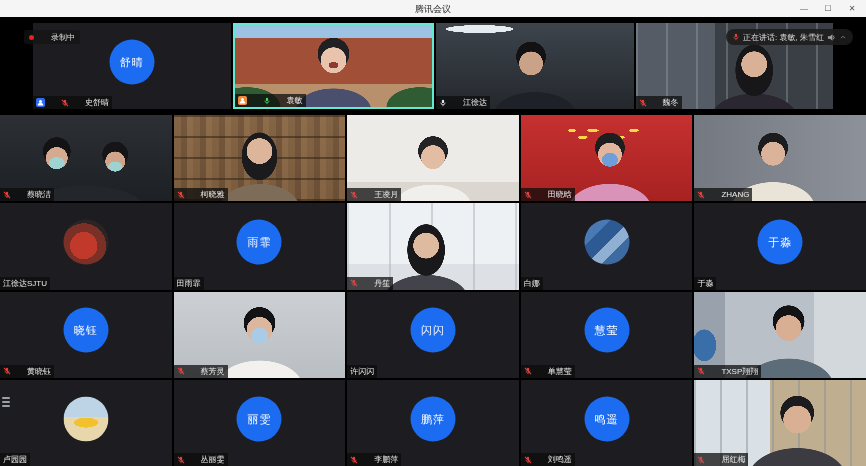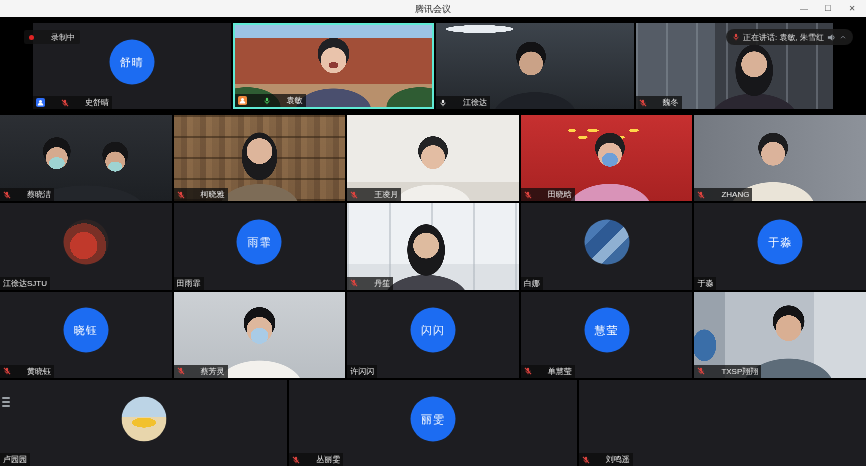--- a/index.html
+++ b/index.html
@@ -288,6 +288,18 @@
         </div>
       </div>
       <div class="tile">
+        <div class="circle">鹏萍</div>
+        <div class="name">
+          <svg width="8" height="8" viewBox="0 0 10 10">
+            <rect x="3.6" y="0.8" width="2.8" height="4.6" rx="1.4" fill="#e0443f"></rect>
+            <path d="M2.4 4.6a2.6 2.6 0 0 0 5.2 0" fill="none" stroke="#e0443f" stroke-width="1"></path>
+            <line x1="5" y1="7.4" x2="5" y2="9" stroke="#e0443f" stroke-width="1"></line>
+            <line x1="1.2" y1="1" x2="8.8" y2="9" stroke="#e0443f" stroke-width="1.3"></line>
+          </svg>
+          <span>李鹏萍</span>
+        </div>
+      </div>
+      <div class="tile">
         <div class="name">
           <svg width="8" height="8" viewBox="0 0 10 10">
             <rect x="3.6" y="0.8" width="2.8" height="4.6" rx="1.4" fill="#e0443f"></rect>

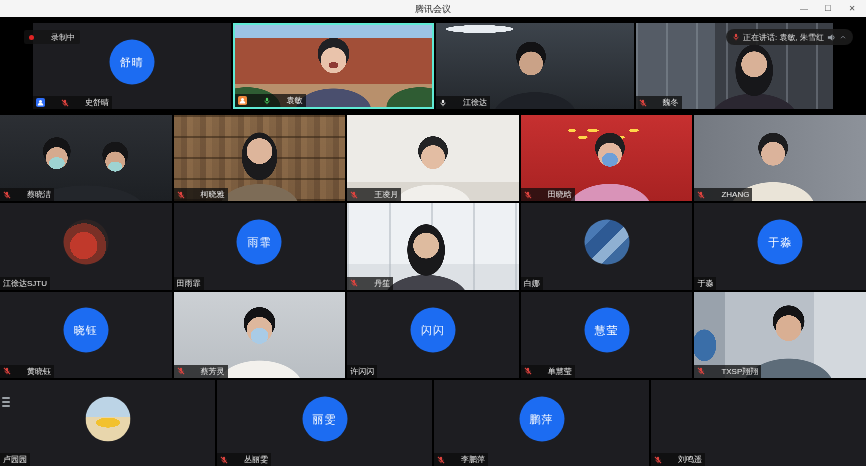--- a/index.html
+++ b/index.html
@@ -300,6 +300,7 @@
         </div>
       </div>
       <div class="tile">
+        <div class="circle">鸣遥</div>
         <div class="name">
           <svg width="8" height="8" viewBox="0 0 10 10">
             <rect x="3.6" y="0.8" width="2.8" height="4.6" rx="1.4" fill="#e0443f"></rect>

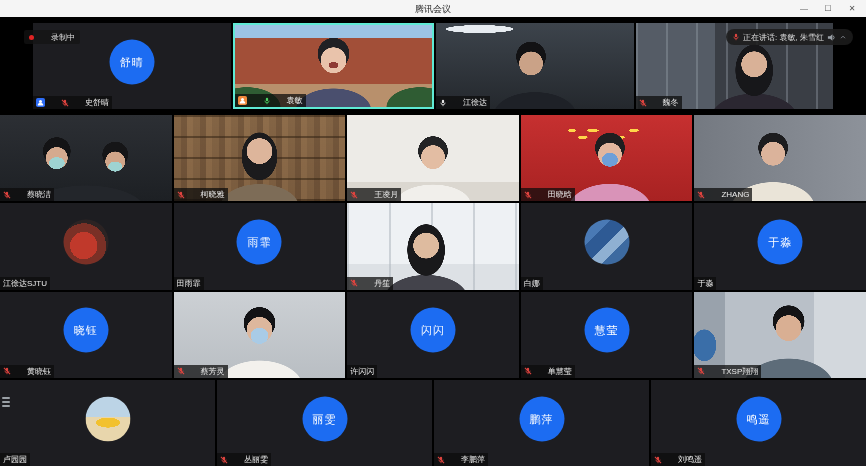--- a/index.html
+++ b/index.html
@@ -311,6 +311,18 @@
           <span>刘鸣遥</span>
         </div>
       </div>
+      <div class="tile">
+        <div class="scene s-r5c5"></div>
+        <div class="name">
+          <svg width="8" height="8" viewBox="0 0 10 10">
+            <rect x="3.6" y="0.8" width="2.8" height="4.6" rx="1.4" fill="#e0443f"></rect>
+            <path d="M2.4 4.6a2.6 2.6 0 0 0 5.2 0" fill="none" stroke="#e0443f" stroke-width="1"></path>
+            <line x1="5" y1="7.4" x2="5" y2="9" stroke="#e0443f" stroke-width="1"></line>
+            <line x1="1.2" y1="1" x2="8.8" y2="9" stroke="#e0443f" stroke-width="1.3"></line>
+          </svg>
+          <span>屈红梅</span>
+        </div>
+      </div>
     </div>
   </div>
 

